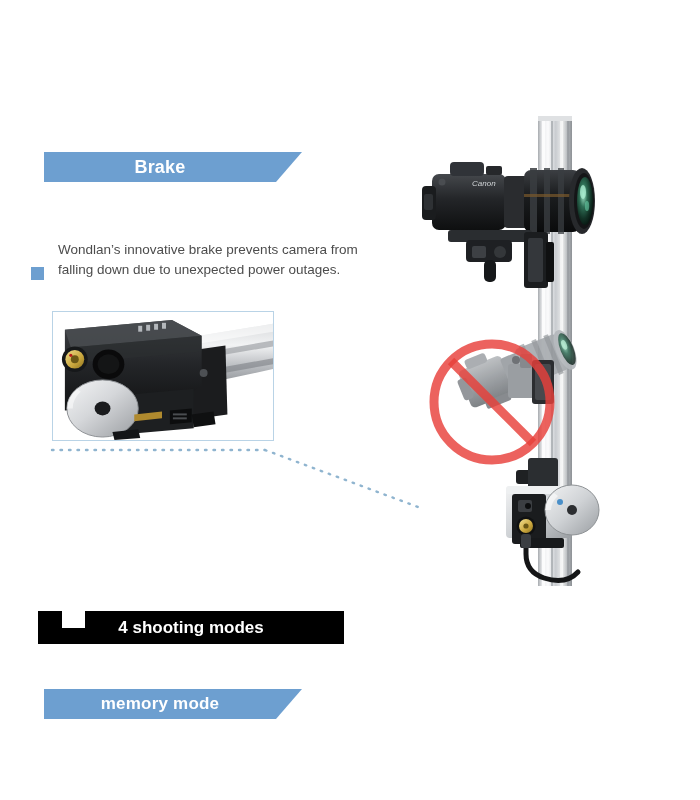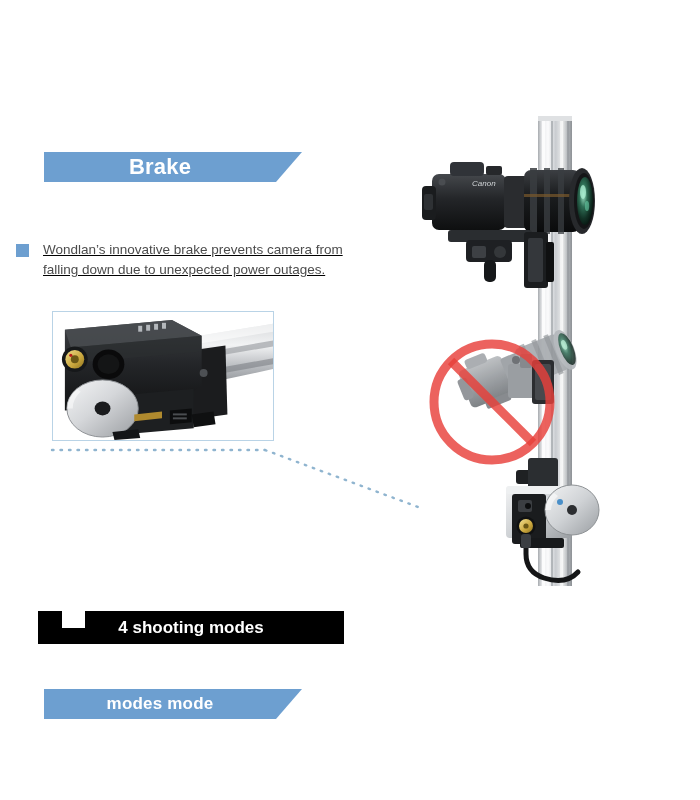--- a/index.html
+++ b/index.html
@@ -44,7 +44,7 @@
     top: 152px;
     width: 258px;
     height: 30px;
-    font-size: 22px;
+    font-size: 18px;
     padding-right: 26px;
   }
   #memory-ribbon {

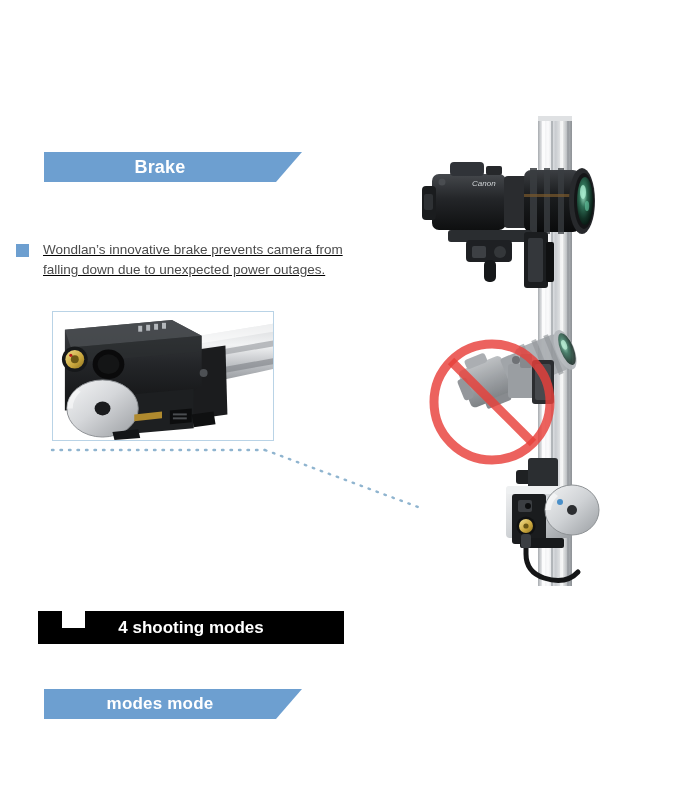--- a/index.html
+++ b/index.html
@@ -91,12 +91,11 @@
   
   #feature-bullet {
     position: absolute;
-    left: 16px;
+    left: 31px;
     top: 240px;
     width: 330px;
     display: flex;
-    align-items: flex-start;
-    text-decoration: underline;
+    align-items: flex-end;
   }
   #feature-bullet .bullet-marker {
     width: 13px;

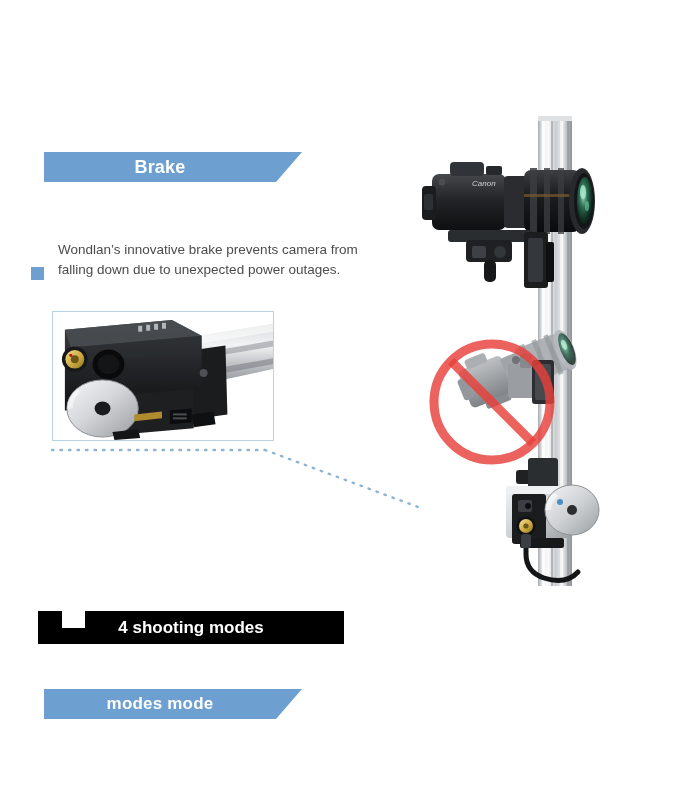--- a/index.html
+++ b/index.html
@@ -401,7 +401,7 @@
   </div>
 
   <div class="ribbon ribbon-blue" id="memory-ribbon">
-    <span class="ribbon-label">modes mode</span>
+    <span class="ribbon-label">memory mode</span>
   </div>
 
 </div>

